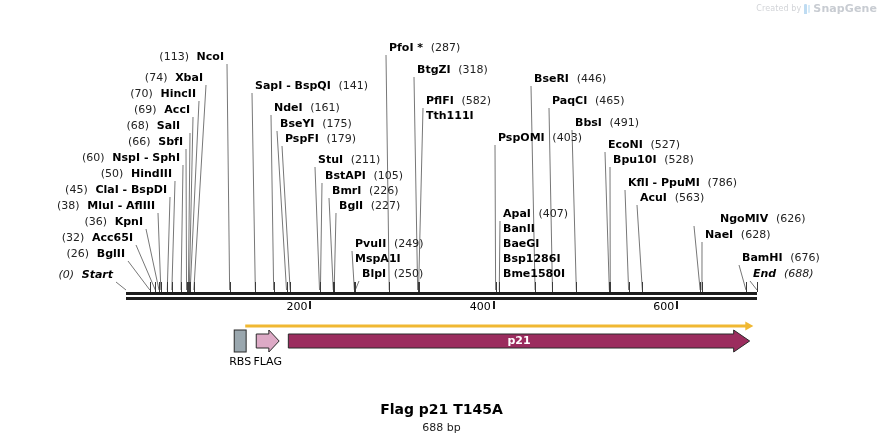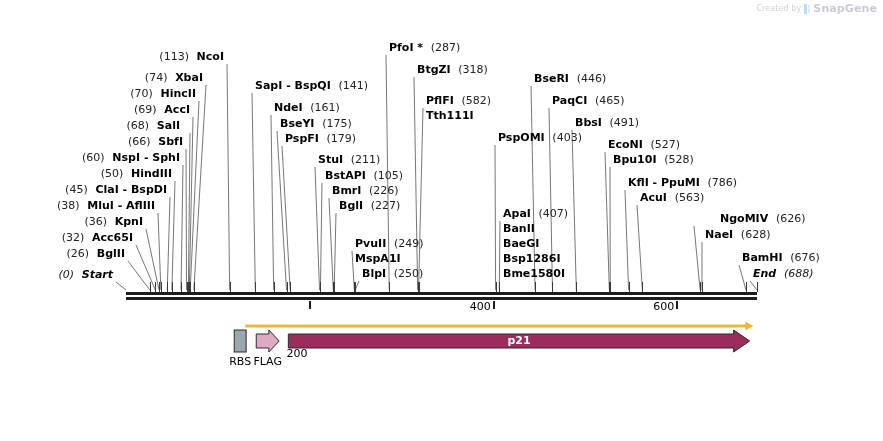--- a/index.html
+++ b/index.html
@@ -227,7 +227,7 @@
       <div class="ruler-bar" style="left: 126px; top: 292px; width: 631px; height: 3px;"></div>
       <div class="ruler-bar" style="left: 126px; top: 297px; width: 631px; height: 3px;"></div>
       <div class="axis-major" style="left: 309.43px; top: 301px; height: 8px;"></div>
-      <div class="axis-num" style="left: 307.43px; top: 300px; margin-top: 47px;">200</div>
+      <div class="axis-num" style="left: 307.43px; top: 300px;">200</div>
       <div class="axis-major" style="left: 492.86px; top: 301px; height: 8px;"></div>
       <div class="axis-num" style="left: 490.86px; top: 300px;">400</div>
       <div class="axis-major" style="left: 676.291px; top: 301px; height: 8px;"></div>

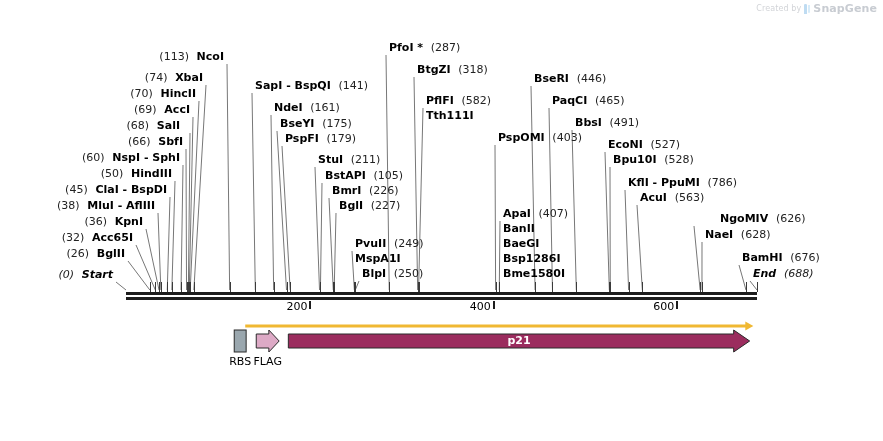--- a/index.html
+++ b/index.html
@@ -249,6 +249,7 @@
       <div class="p21-label" style="left: 518.999px; top: 334px;">p21</div>
     </div>
 
+  <div class="title" style="top:401px;">Flag p21 T145A</div>
 </div>
 
 </body></html>

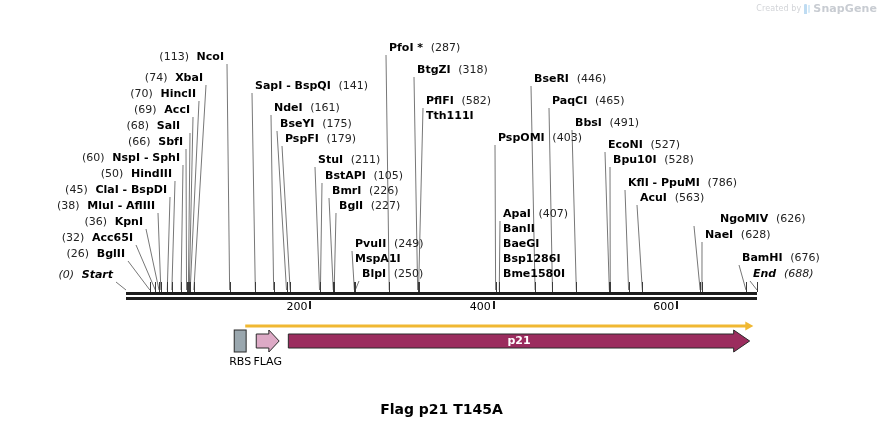--- a/index.html
+++ b/index.html
@@ -250,6 +250,7 @@
     </div>
 
   <div class="title" style="top:401px;">Flag p21 T145A</div>
+  <div class="subtitle" style="top:421px;">688 bp</div>
 </div>
 
 </body></html>

